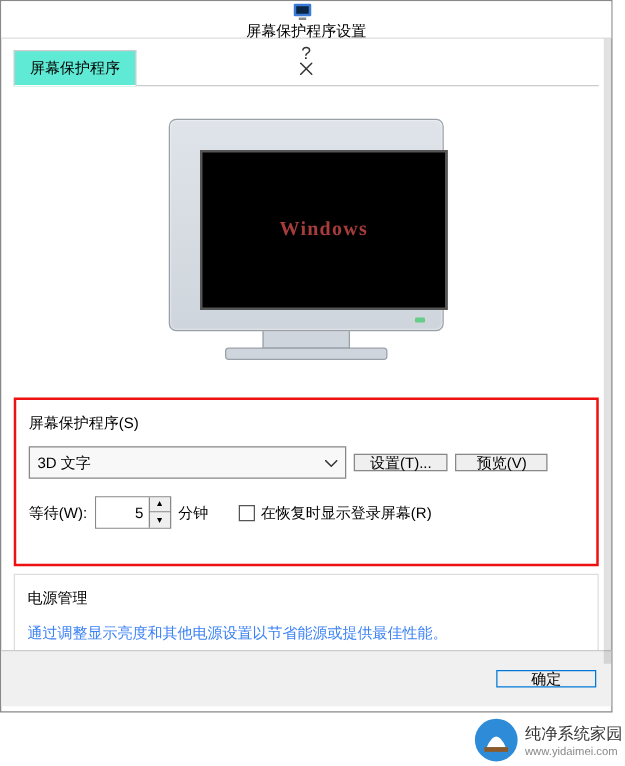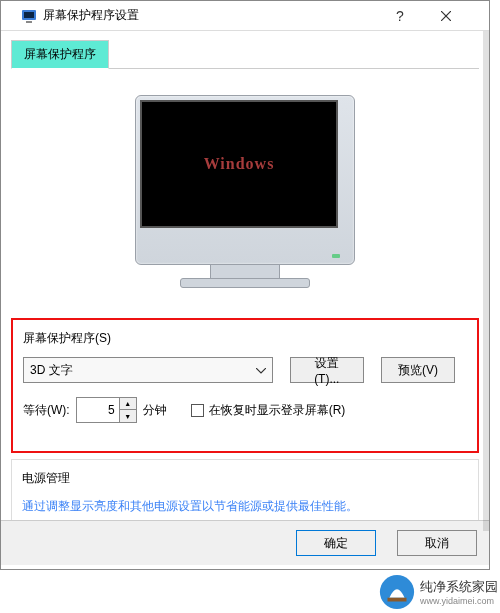--- a/index.html
+++ b/index.html
@@ -5,7 +5,7 @@
     * { box-sizing: border-box; margin: 0; padding: 0; }
     body { font-family: "Microsoft YaHei", "Segoe UI", sans-serif; font-size: 12px; background: #fff; width: 500px; height: 613px; position: relative; overflow: hidden; }
     .window { width: 490px; height: 570px; border: 1px solid #888; background: #fff; position: relative; }
-    .titlebar { height: 30px; background: #fff; border-bottom: 1px solid #ddd; display: flex; align-items: center; padding: 0 20px; }
+    .titlebar { height: 30px; background: #fff; border-bottom: 1px solid #ddd; display: flex; align-items: center; padding: 0 10px; flex-direction: column; }
     .titlebar-icon { width: 16px; height: 16px; margin-right: 6px; }
     .titlebar-icon svg { width: 16px; height: 16px; }
     .titlebar-title { flex: 1; font-size: 12px; color: #000; }

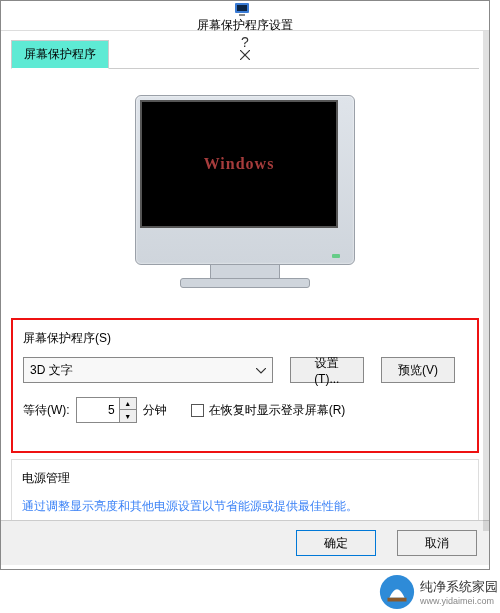--- a/index.html
+++ b/index.html
@@ -15,7 +15,7 @@
     .tab { padding: 5px 12px; border: 1px solid #ccc; border-bottom: 1px solid #fff; background: #5eead4; font-size: 12px; position: relative; top: 1px; }
     .monitor-area { display: flex; justify-content: center; padding: 20px 0 24px 0; }
     .monitor { width: 220px; }
-    .monitor-frame { width: 220px; height: 170px; background: linear-gradient(#dfe4ea,#cfd5dc); border: 1px solid #9aa0a8; border-radius: 6px; padding: 4px; position: relative; box-shadow: inset 0 0 2px #fff; }
+    .monitor-frame { width: 220px; height: 170px; background: linear-gradient(#dfe4ea,#cfd5dc); border: 1px solid #9aa0a8; border-radius: 6px; padding: 24px; position: relative; box-shadow: inset 0 0 2px #fff; }
     .monitor-screen { width: 198px; height: 128px; background: #000; border: 2px solid #555; position: relative; display: flex; align-items: center; justify-content: center; }
     .screen-text { color: #a63c3c; font-family: Georgia, serif; font-size: 16px; font-weight: bold; letter-spacing: 1px; }
     .monitor-btn { position: absolute; right: 14px; bottom: 6px; width: 8px; height: 4px; background: #6c8; border-radius: 1px; }

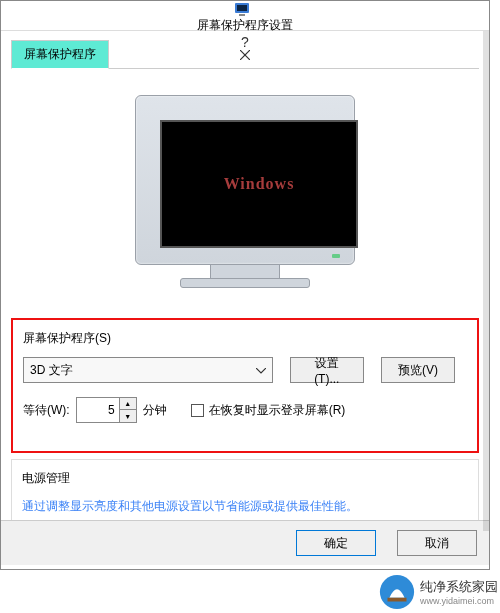--- a/index.html
+++ b/index.html
@@ -27,7 +27,7 @@
     .row { display: flex; align-items: center; gap: 6px; margin-bottom: 14px; }
     .combo { width: 254px; height: 26px; border: 1px solid #7a9; background: #fff; display: flex; align-items: center; padding: 0 6px; position: relative; background: #f8f8f8; border: 1px solid #888; }
     .combo-arrow { position: absolute; right: 6px; top: 50%; transform: translateY(-50%); }
-    .btn { height: 26px; padding: 0 12px; border: 1px solid #888; background: #efefef; font-size: 12px; display: flex; align-items: center; justify-content: center; min-width: 74px; margin-left: 11px; }
+    .btn { height: 14px; padding: 0 12px; border: 1px solid #888; background: #efefef; font-size: 12px; display: flex; align-items: center; justify-content: center; min-width: 74px; }
     .label { font-size: 12px; }
     .spin { display: flex; align-items: center; border: 1px solid #888; background: #fff; height: 26px; }
     .spin input { width: 42px; height: 24px; border: none; text-align: right; padding-right: 4px; font-size: 12px; outline: none; }

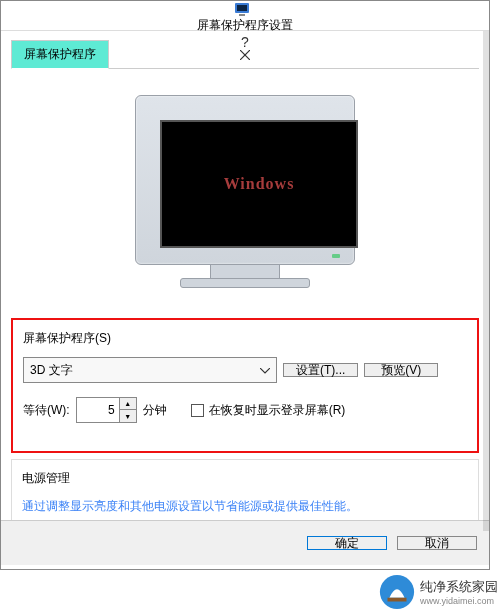--- a/index.html
+++ b/index.html
@@ -129,7 +129,6 @@
 
   <div class="footer">
     <button class="btn primary">确定</button>
-    <button class="btn">取消</button>
   </div>
   <div class="shadow-strip"></div>
 </div>

